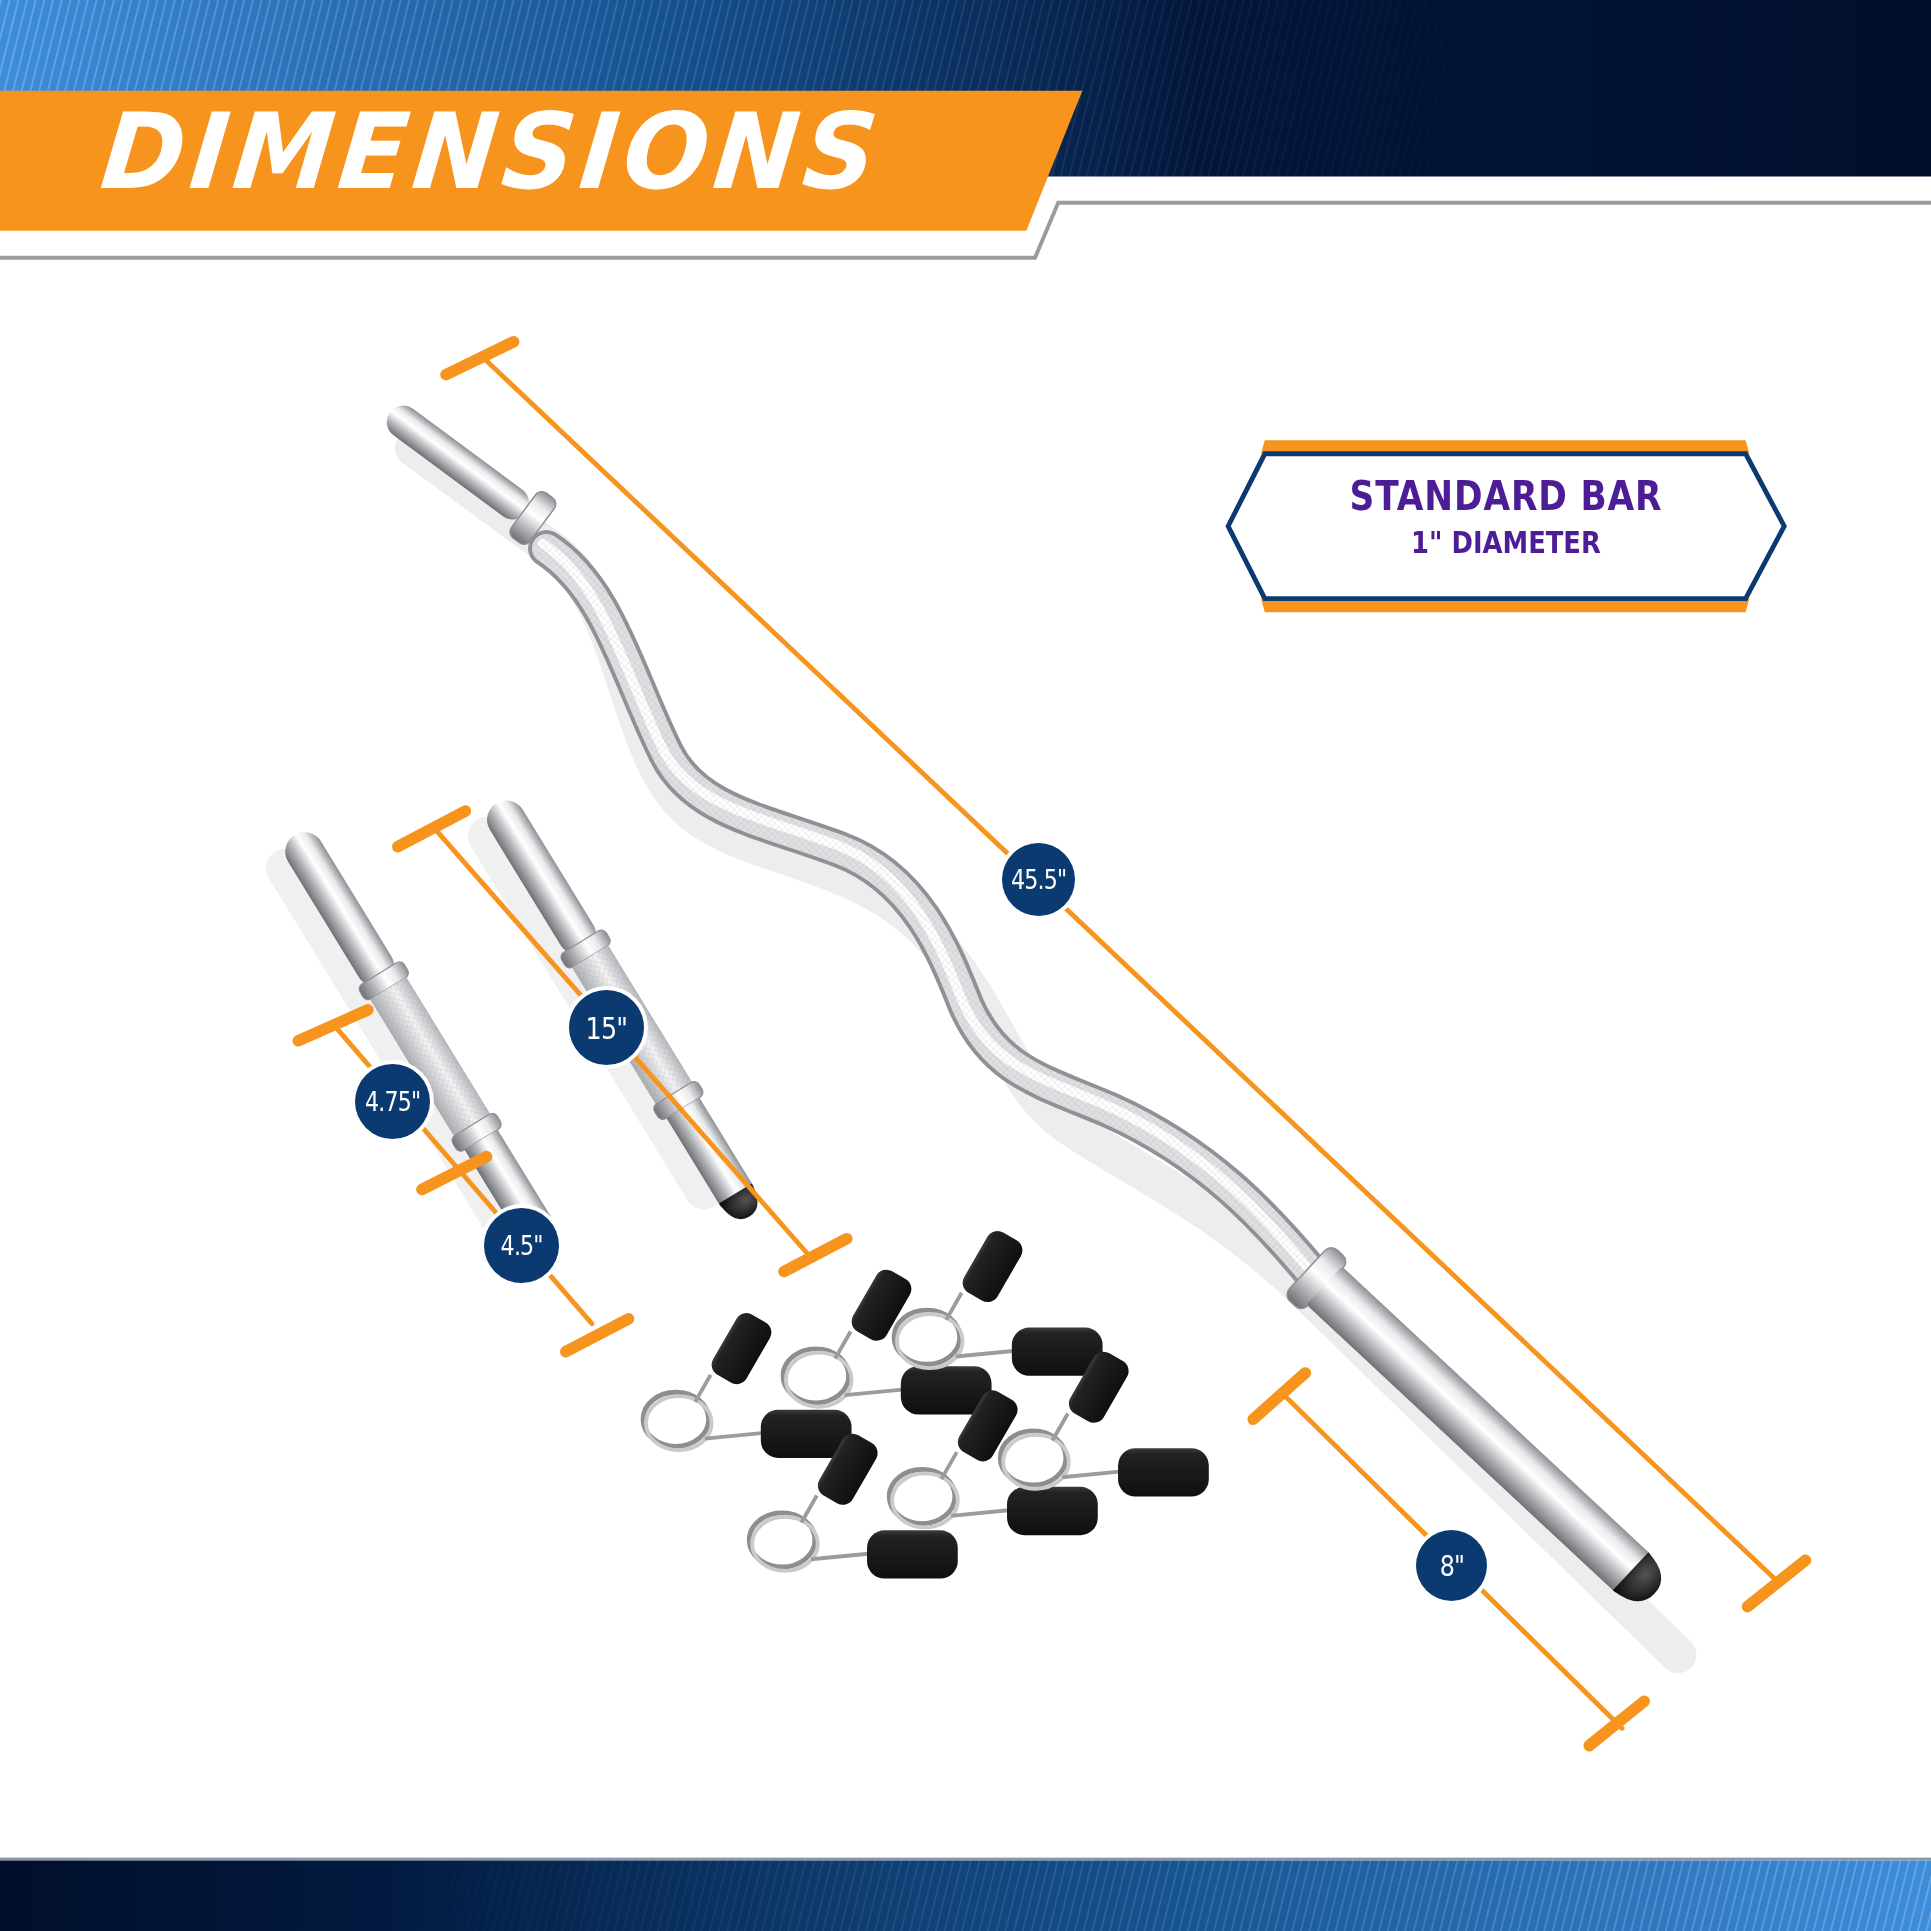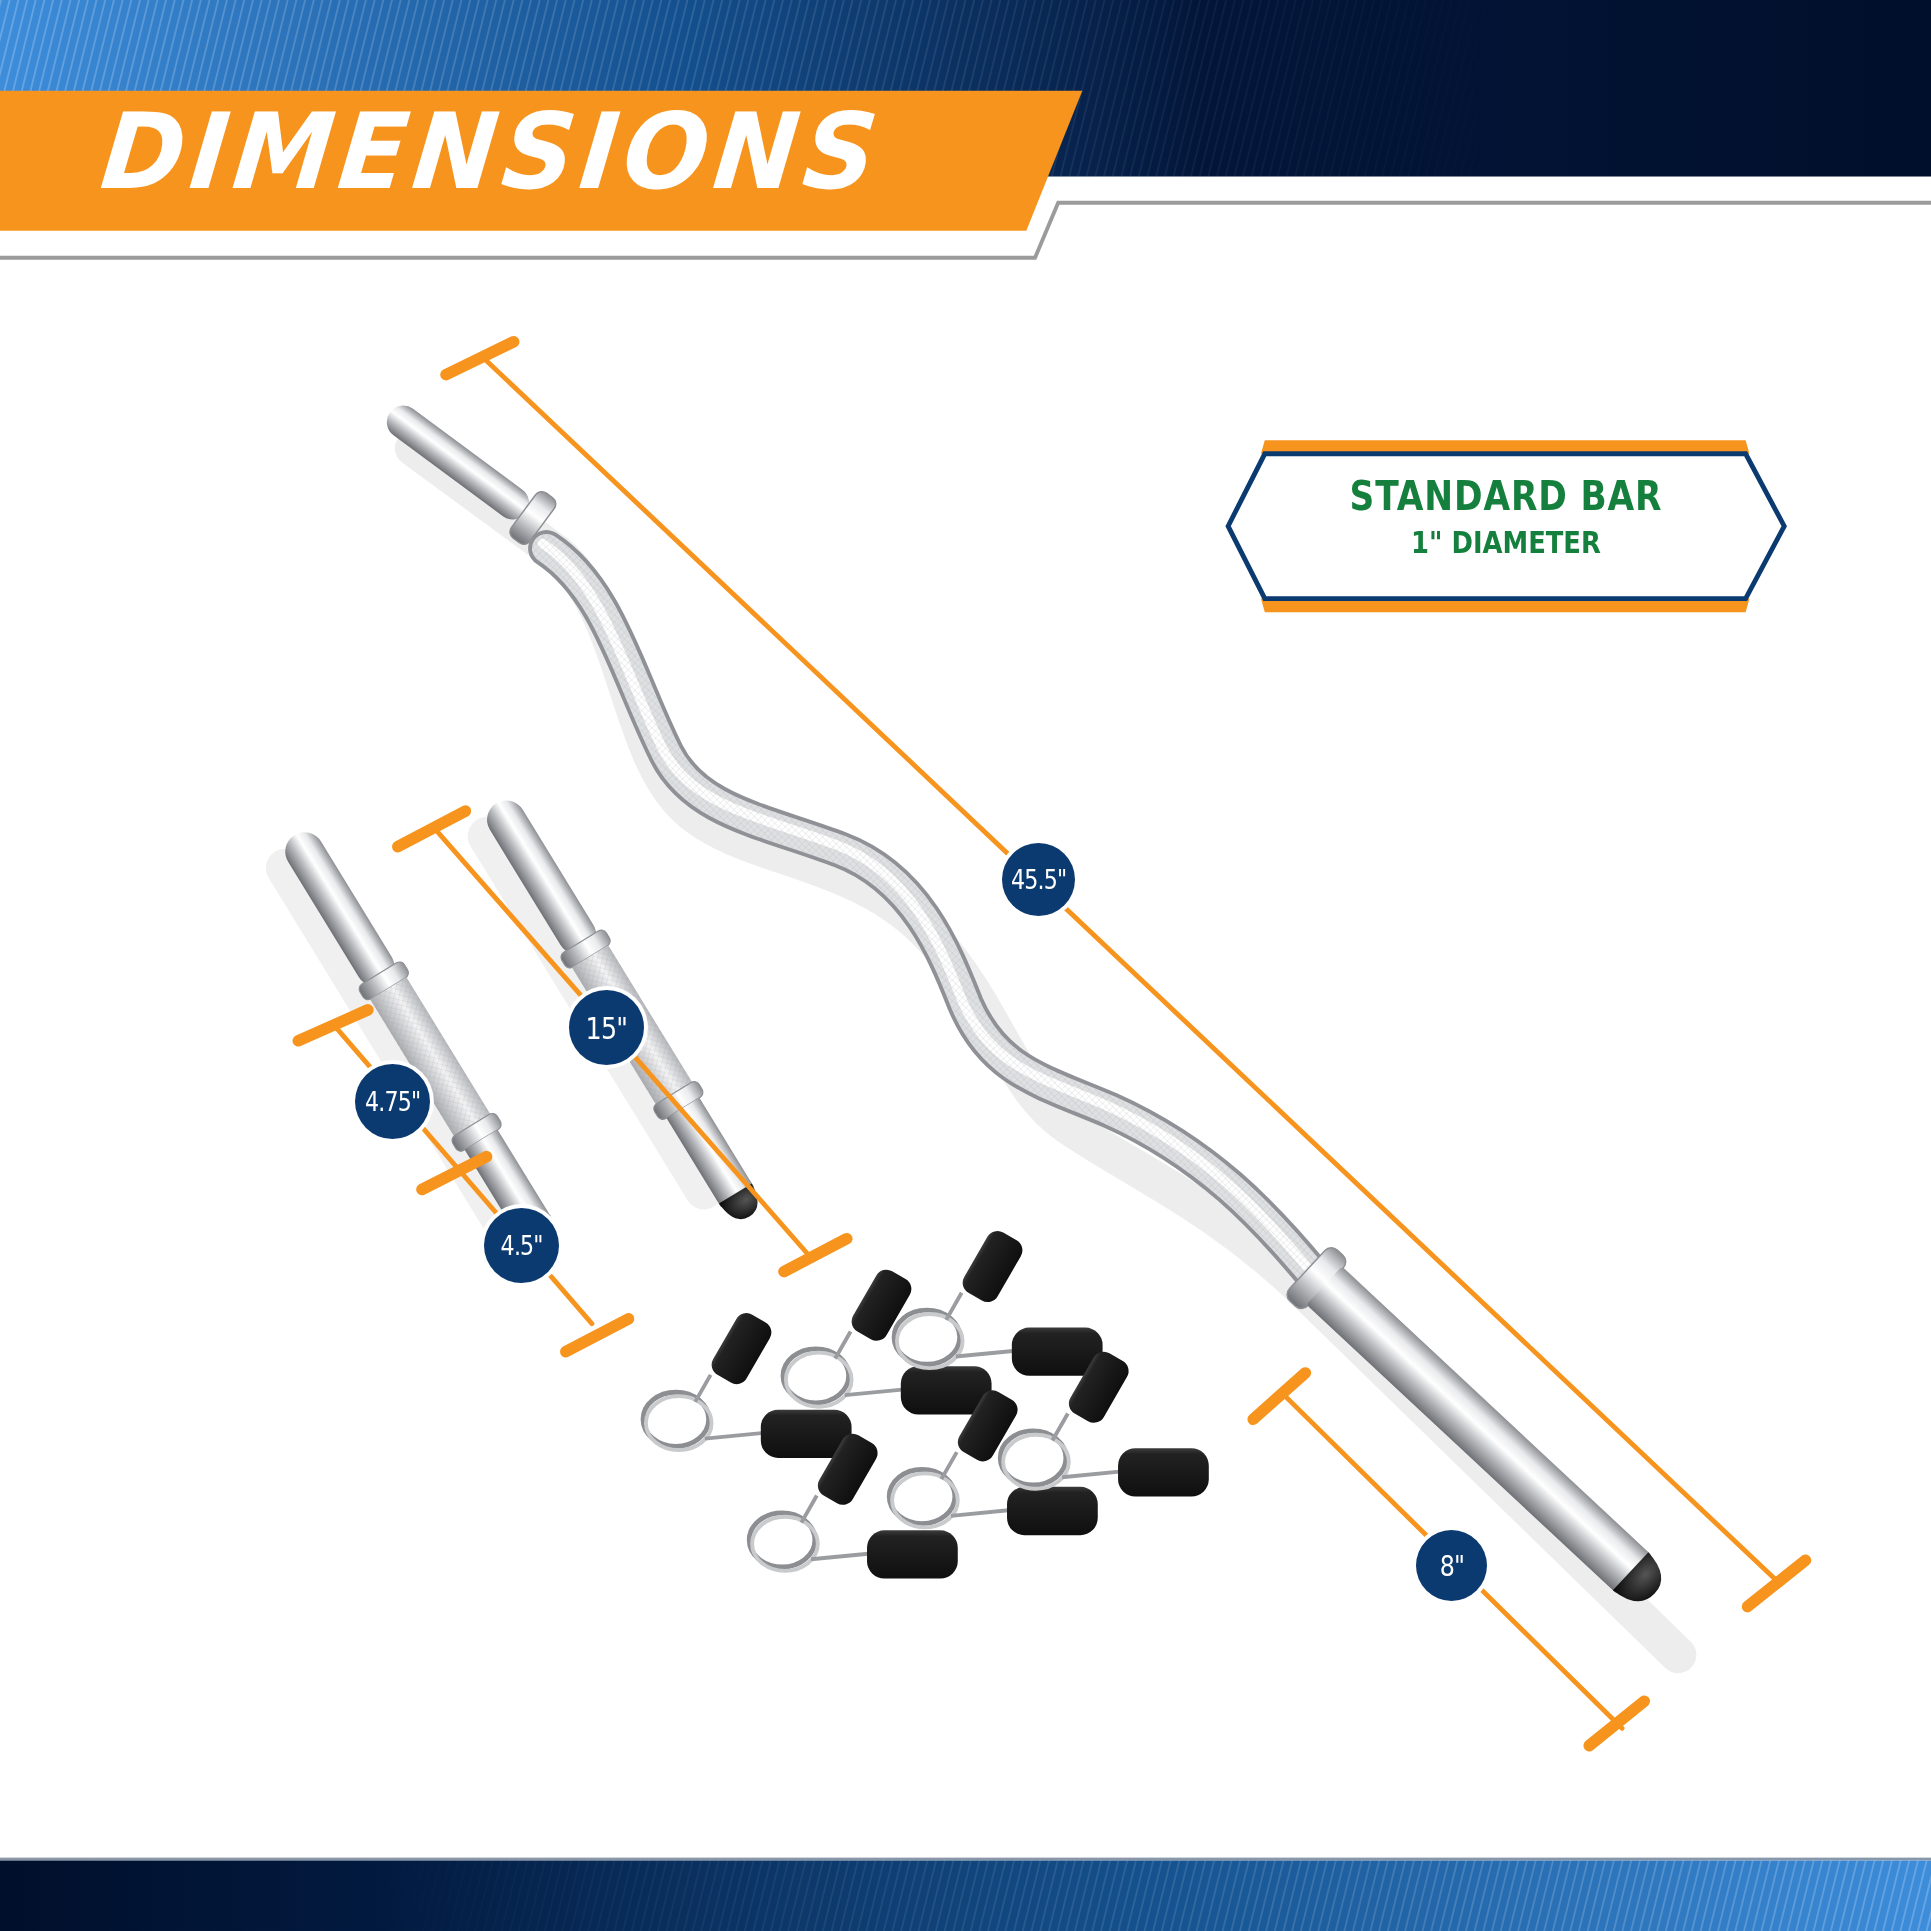--- a/index.html
+++ b/index.html
@@ -13,7 +13,7 @@
     }
     .callout {
       position: absolute; left: 1226px; top: 473px; width: 560px; text-align: center;
-      color: #15803d; font-family: "DejaVu Sans", sans-serif; font-weight: bold;
+      color: #4c1d95; font-family: "DejaVu Sans", sans-serif; font-weight: bold;
     }
     .callout .line1 { font-size: 40px; letter-spacing: 1px; transform: scaleX(0.86); }
     .callout .line2 { font-size: 30px; margin-top: 5.8px; transform: scaleX(0.86); }

